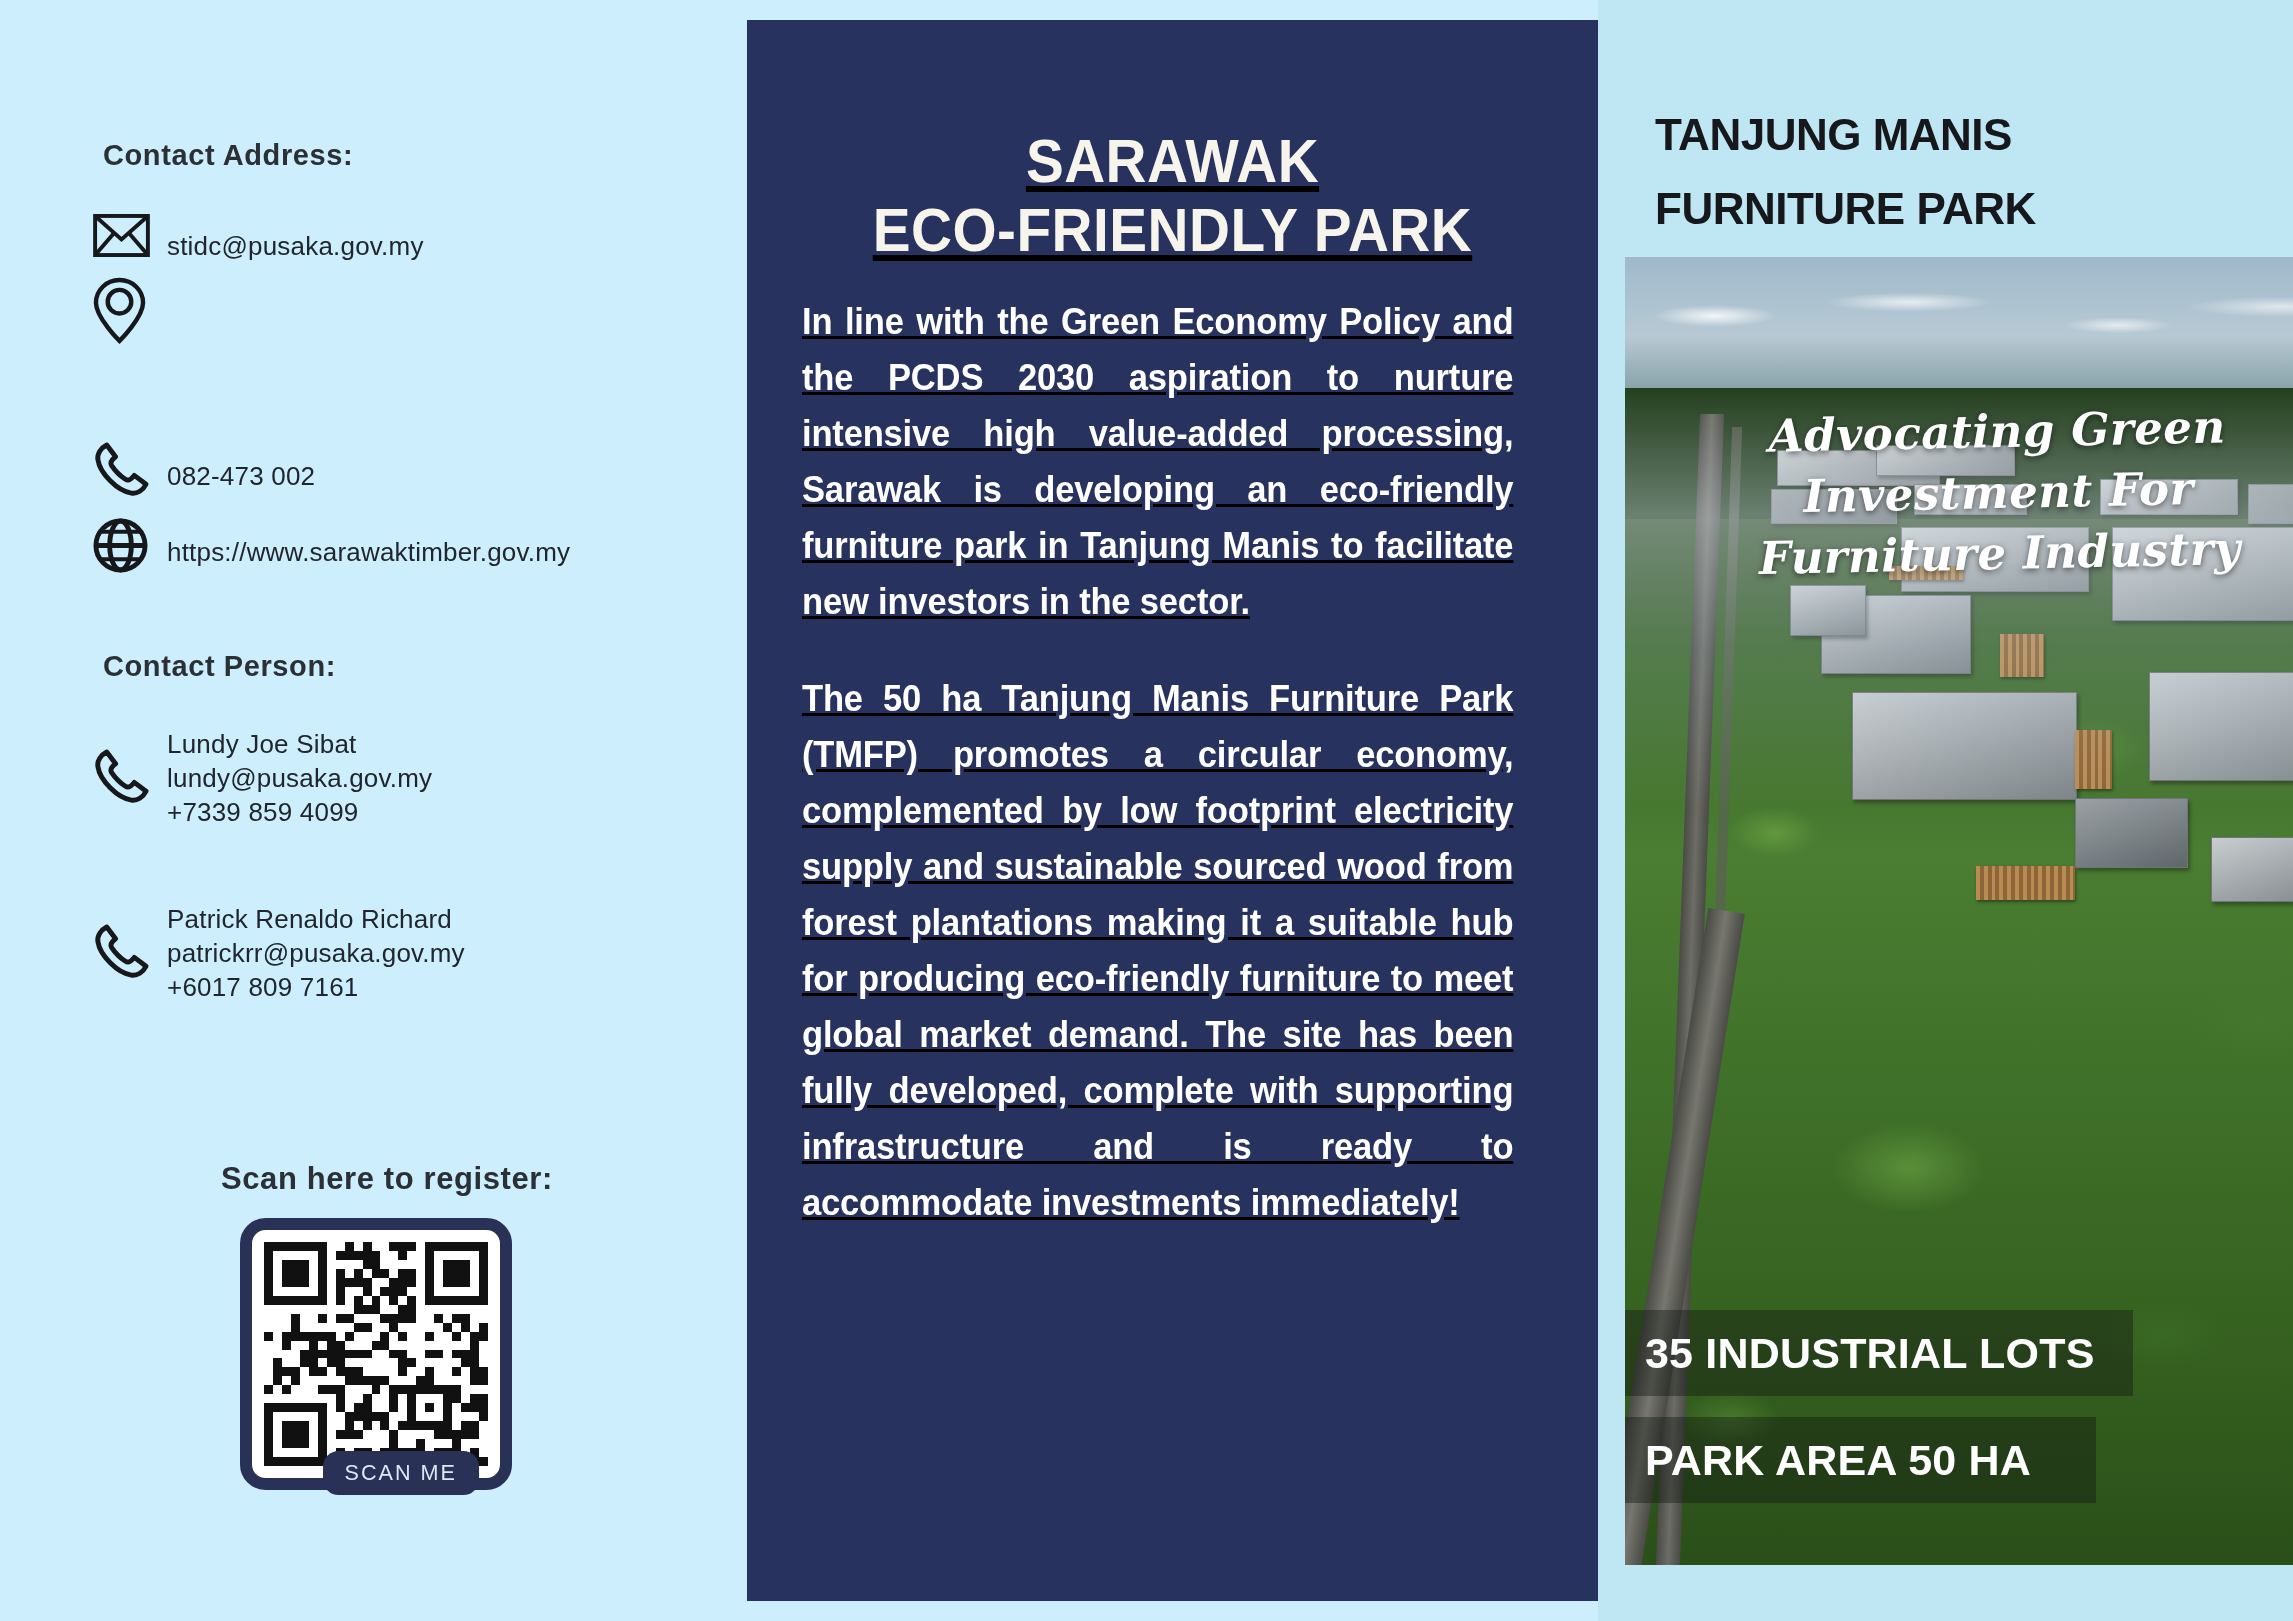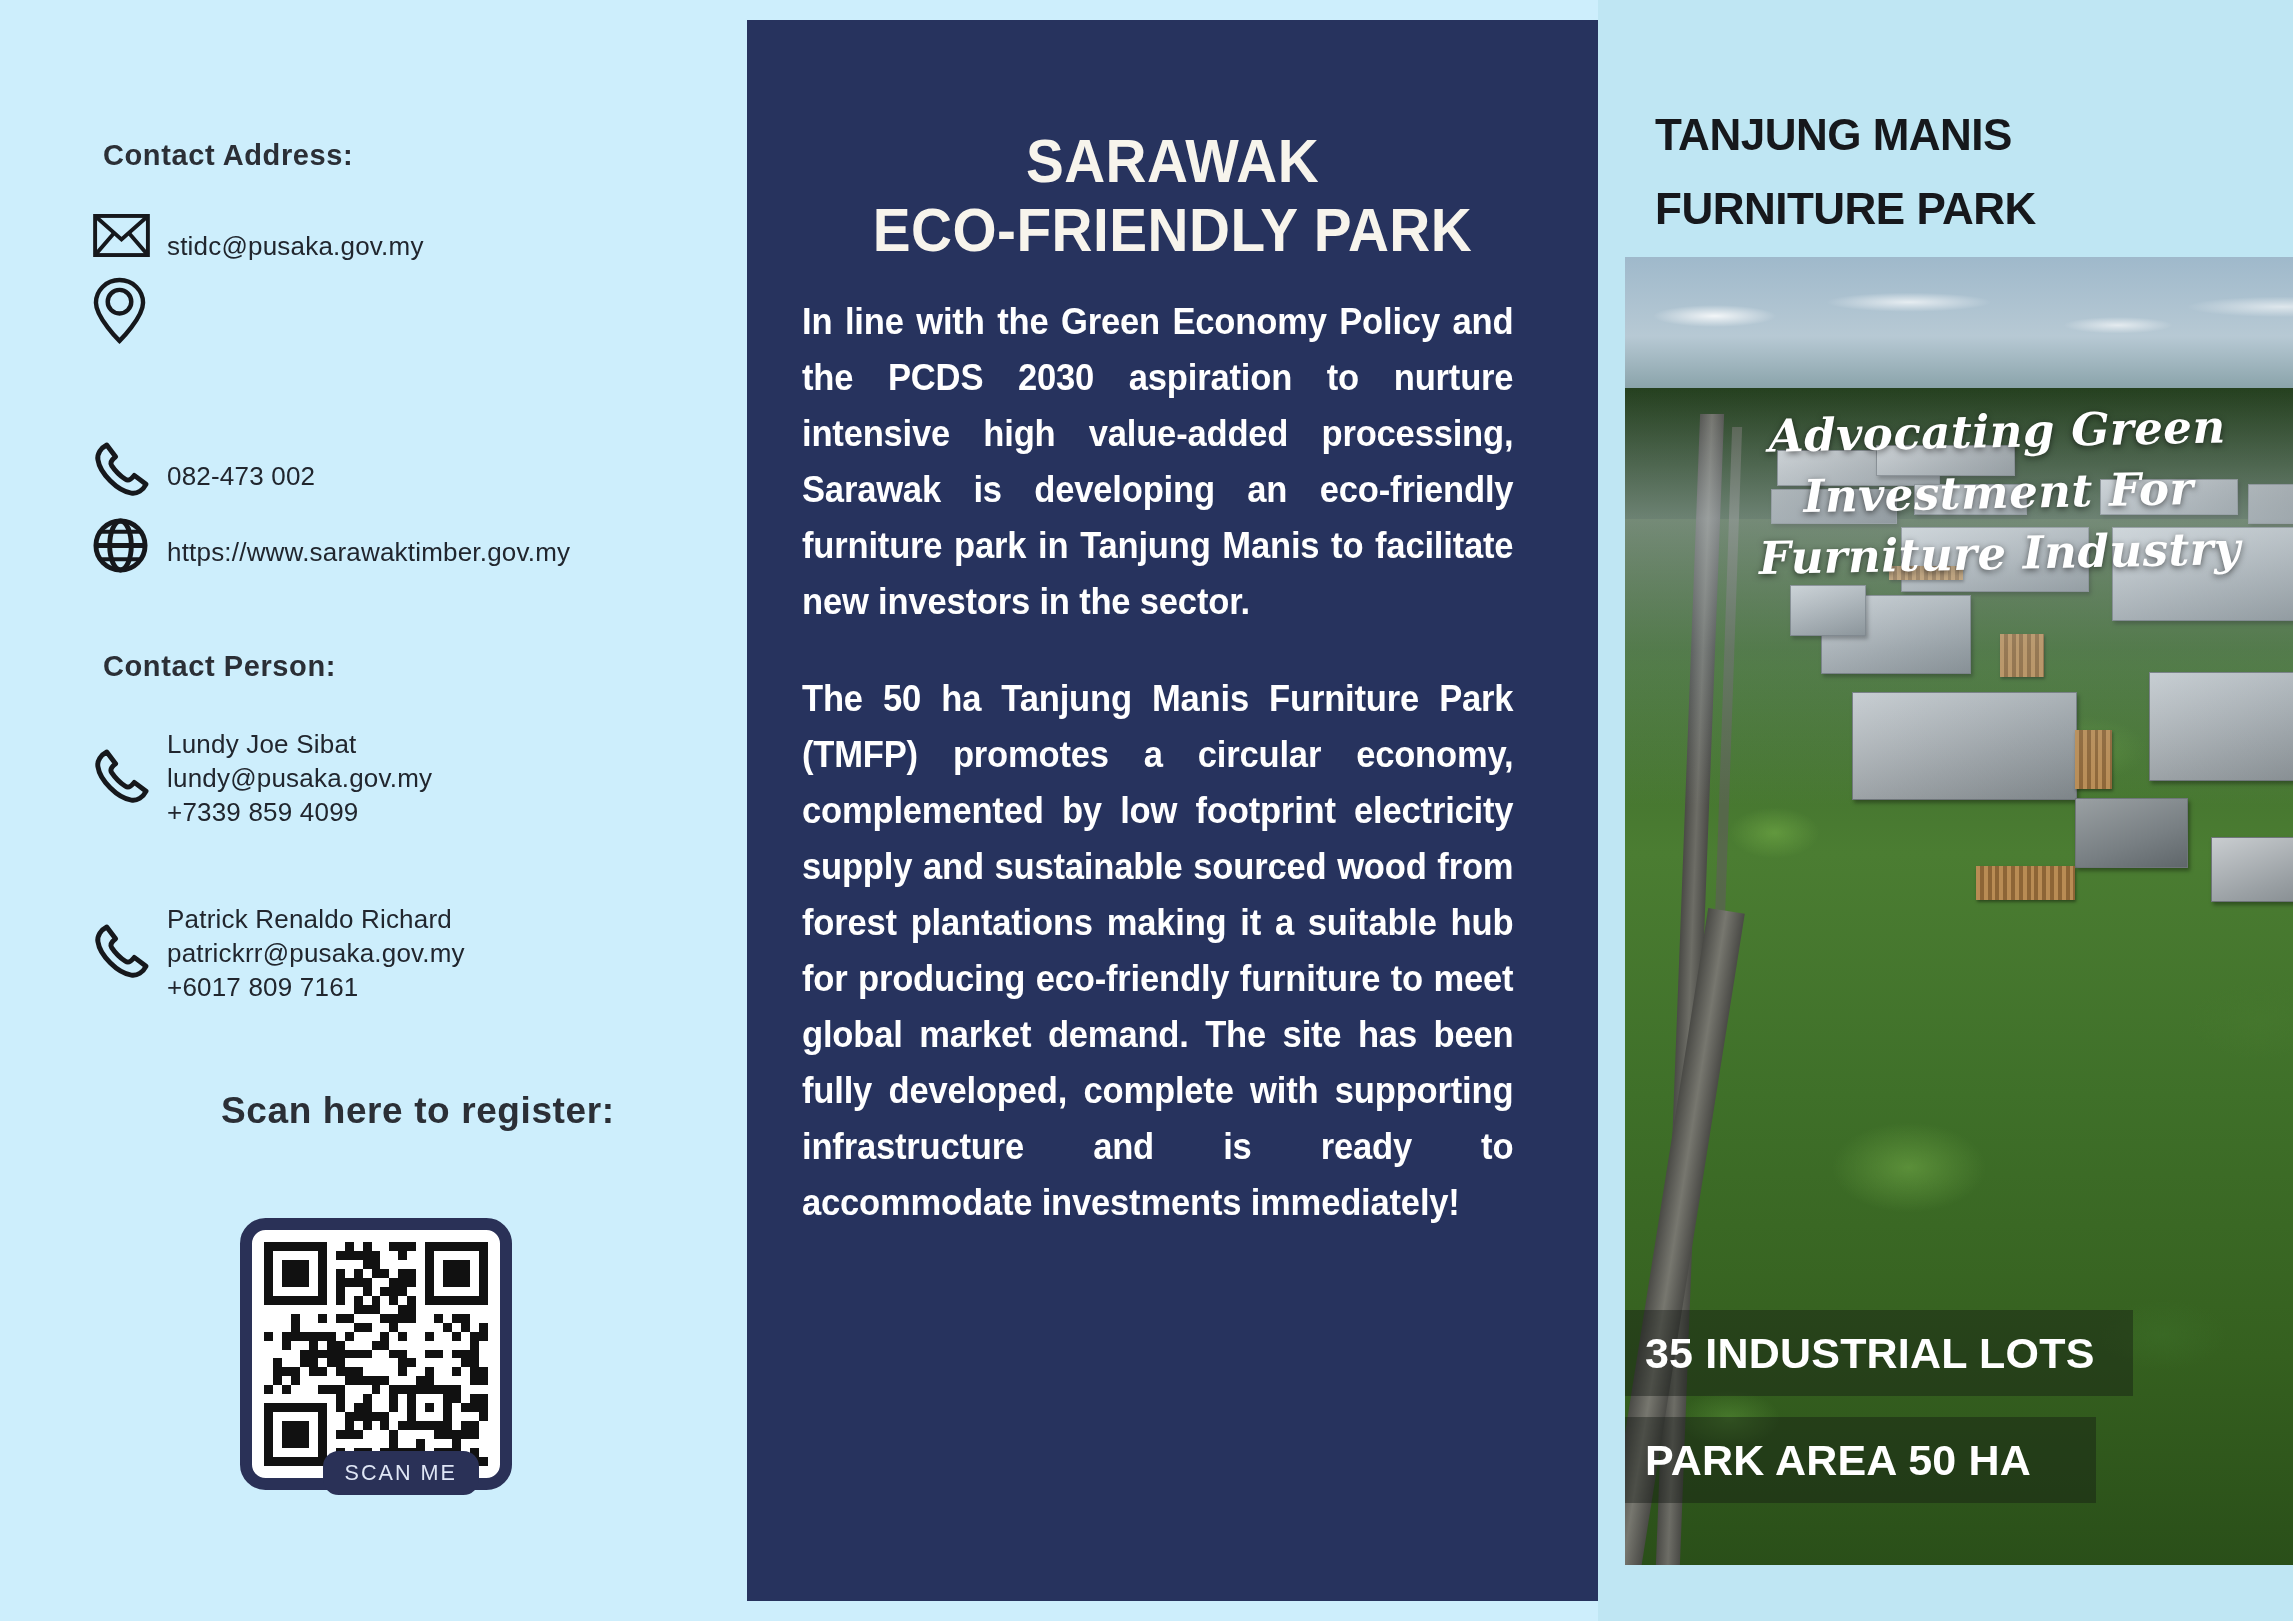--- a/index.html
+++ b/index.html
@@ -93,6 +93,7 @@
     background:#27335e;
     box-sizing:border-box;
     padding:67px 55px 0 55px;
+    text-decoration:underline;
   }
   .center-title{
     color:#f7f4ec;

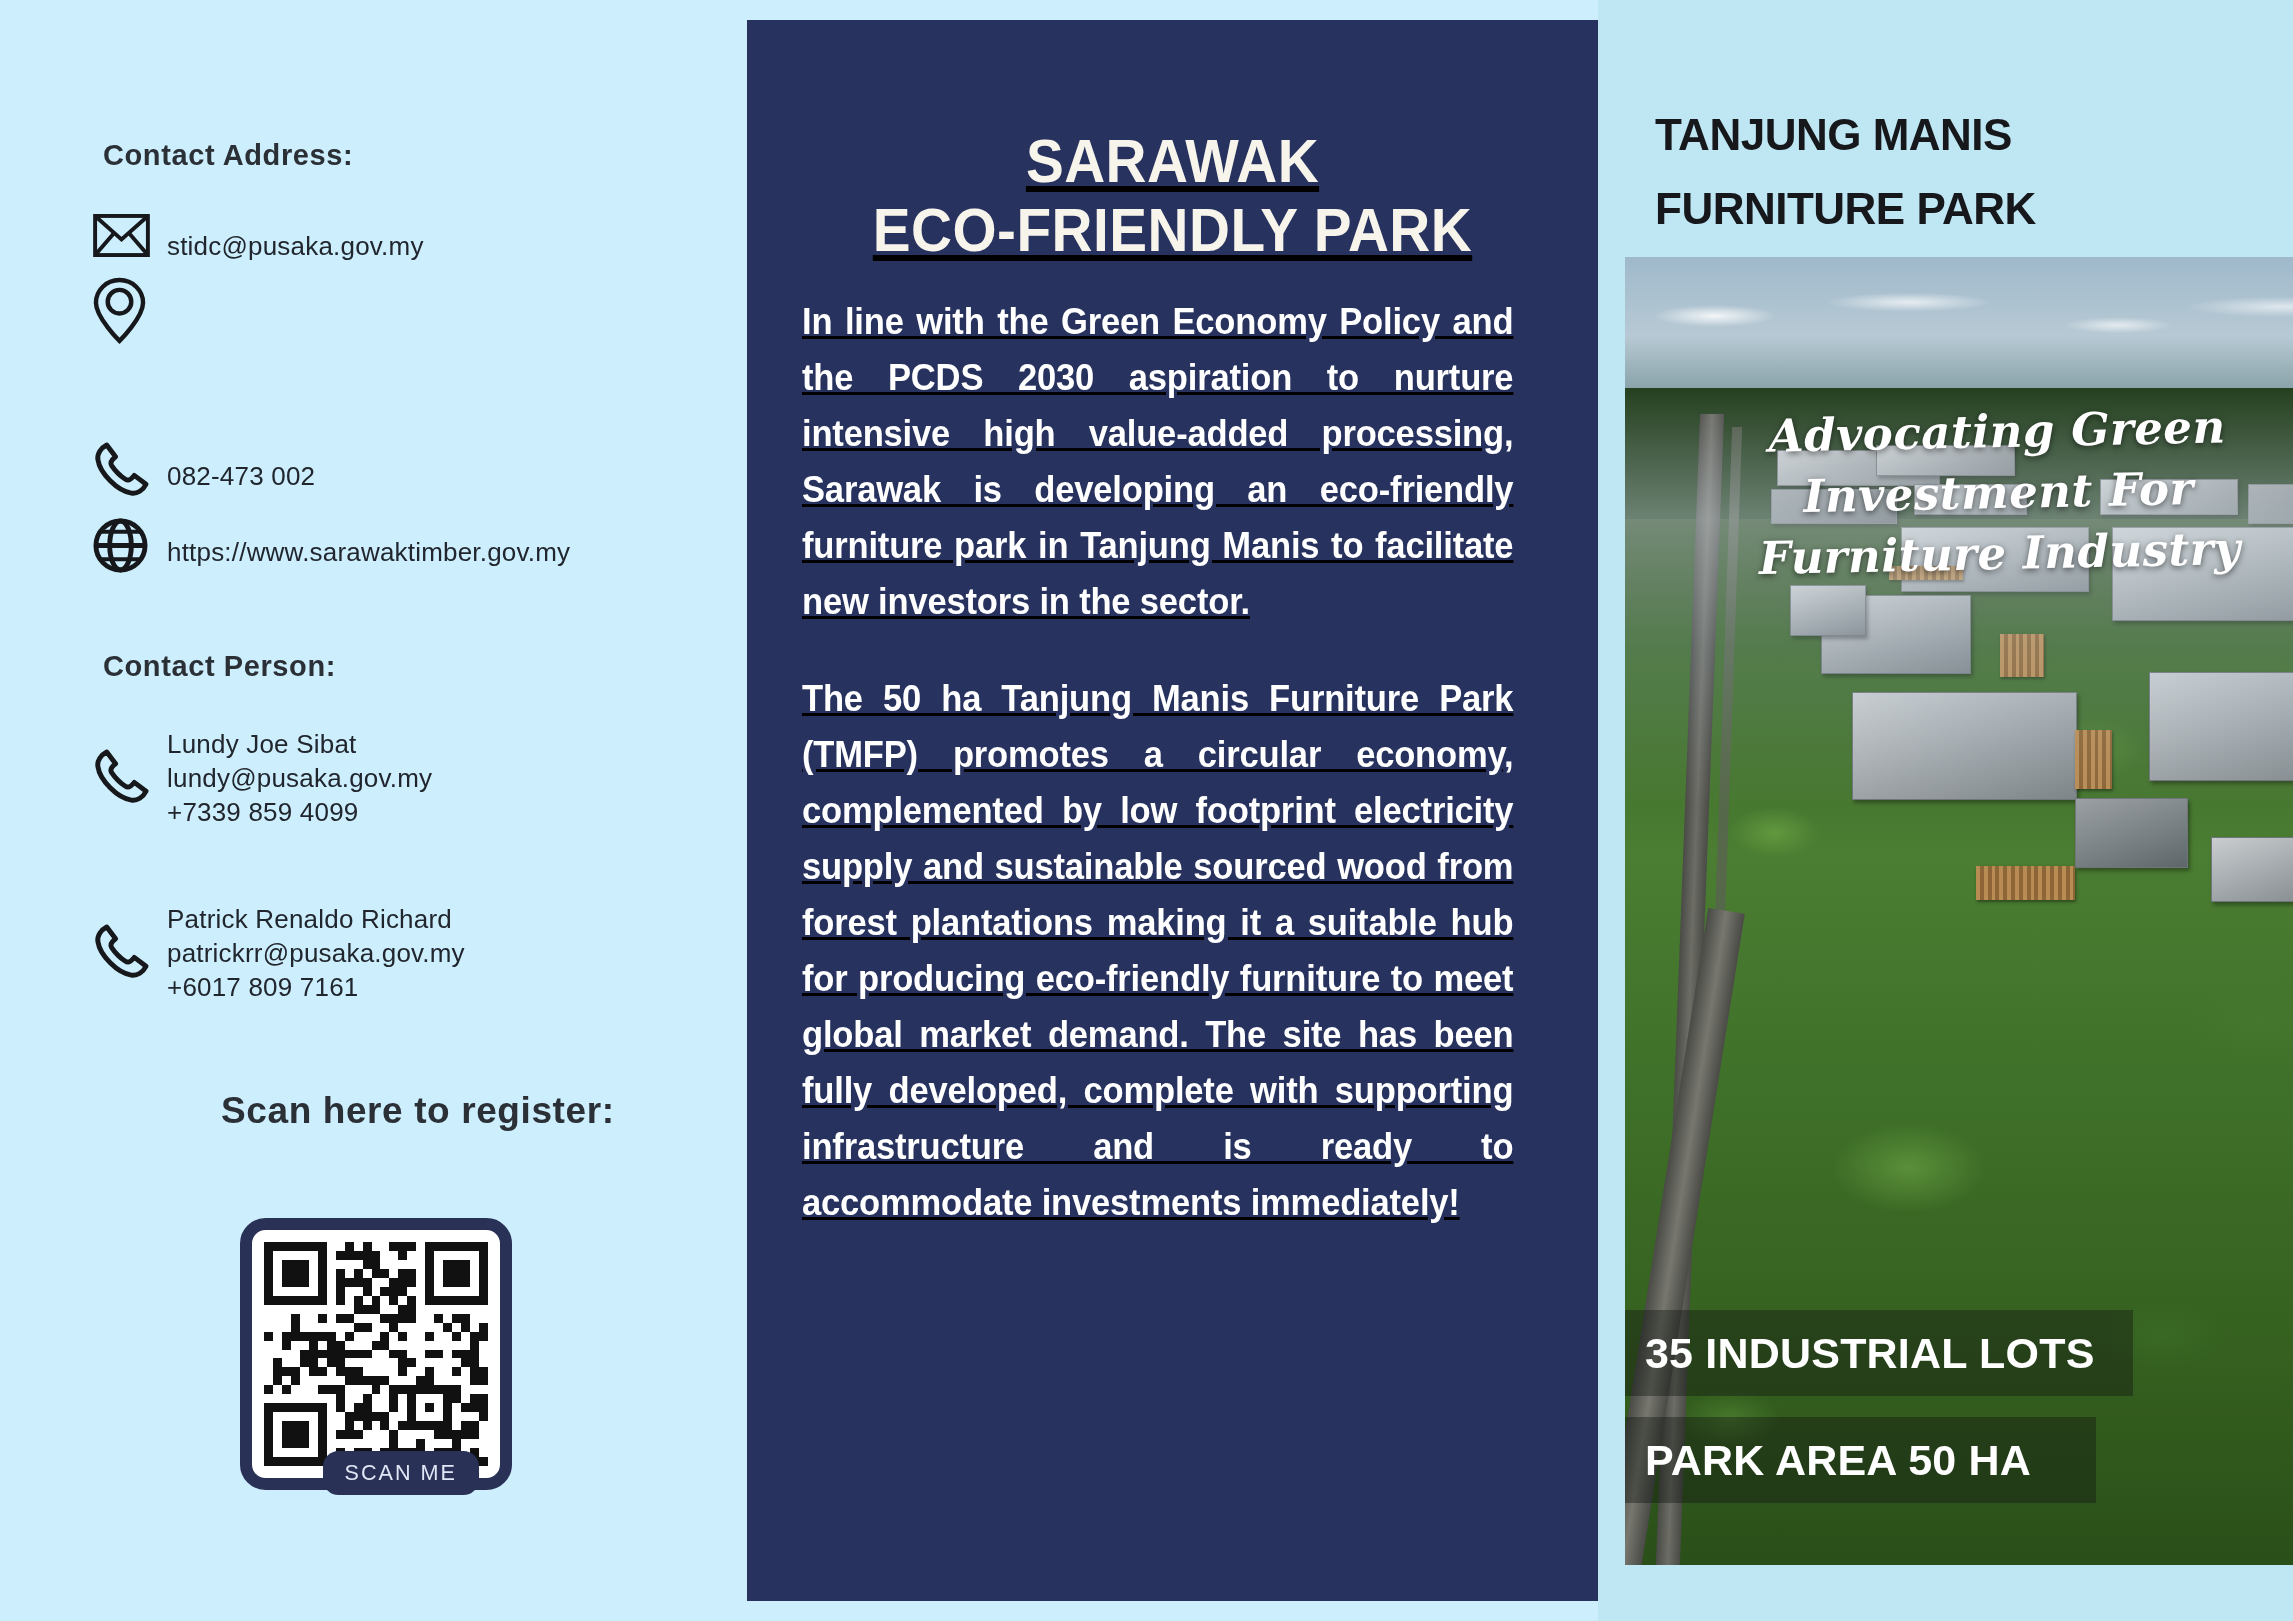--- a/index.html
+++ b/index.html
@@ -28,7 +28,7 @@
   }
   .contact-address-title{position:absolute;left:103px;top:139px;}
   .contact-person-title{position:absolute;left:103px;top:650px;}
-  .scan-title{position:absolute;left:221px;top:1090px;font-size:37px;}
+  .scan-title{position:absolute;left:221px;top:1161px;font-size:31px;}
 
   .row{position:absolute;display:flex;align-items:center;}
   .row .ico{

